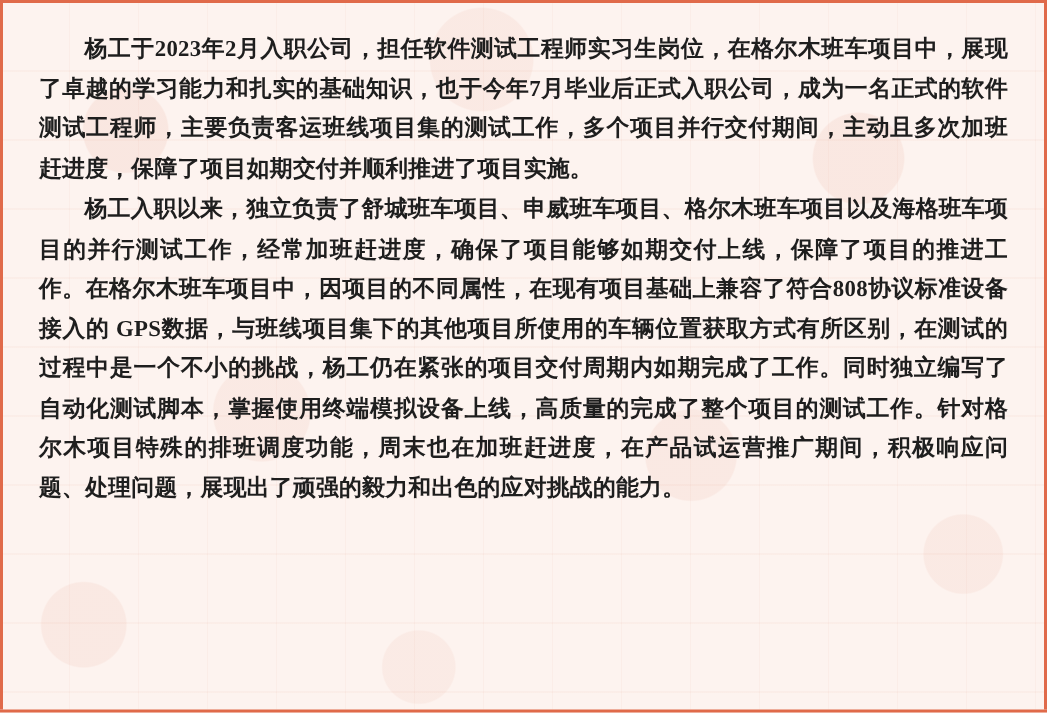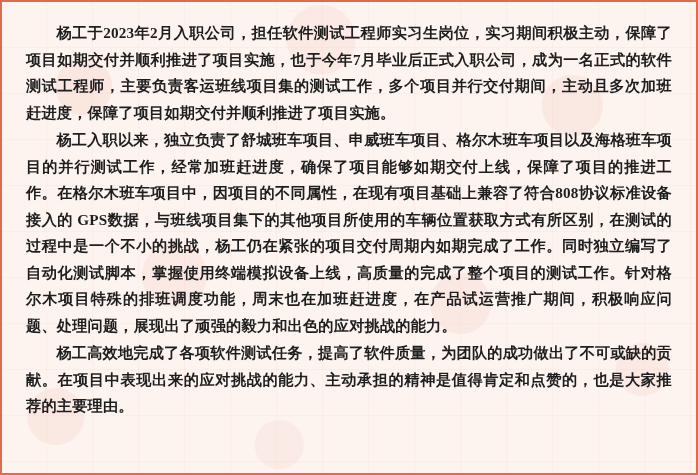--- a/index.html
+++ b/index.html
@@ -70,7 +70,7 @@
 
 <div id="page">
   <div class="content">
-    <p class="para">杨工于2023年2月入职公司，担任软件测试工程师实习生岗位，实习期间积极主动，保障了项目如期交付并顺利推进了项目实施，也于今年7月毕业后正式入职公司，成为一名正式的软件测试工程师，主要负责客运班线项目集的测试工作，多个项目并行交付期间，主动且多次加班赶进度，保障了项目如期交付并顺利推进了项目实施。</p>
+    <p class="para">杨工于2023年2月入职公司，担任软件测试工程师实习生岗位，在格尔木班车项目中，展现了卓越的学习能力和扎实的基础知识，也于今年7月毕业后正式入职公司，成为一名正式的软件测试工程师，主要负责客运班线项目集的测试工作，多个项目并行交付期间，主动且多次加班赶进度，保障了项目如期交付并顺利推进了项目实施。</p>
     <p class="para">杨工入职以来，独立负责了舒城班车项目、申威班车项目、格尔木班车项目以及海格班车项目的并行测试工作，经常加班赶进度，确保了项目能够如期交付上线，保障了项目的推进工作。在格尔木班车项目中，因项目的不同属性，在现有项目基础上兼容了符合808协议标准设备接入的 GPS数据，与班线项目集下的其他项目所使用的车辆位置获取方式有所区别，在测试的过程中是一个不小的挑战，杨工仍在紧张的项目交付周期内如期完成了工作。同时独立编写了自动化测试脚本，掌握使用终端模拟设备上线，高质量的完成了整个项目的测试工作。针对格尔木项目特殊的排班调度功能，周末也在加班赶进度，在产品试运营推广期间，积极响应问题、处理问题，展现出了顽强的毅力和出色的应对挑战的能力。</p>
     <p class="para">杨工高效地完成了各项软件测试任务，提高了软件质量，为团队的成功做出了不可或缺的贡献。在项目中表现出来的应对挑战的能力、主动承担的精神是值得肯定和点赞的，也是大家推荐的主要理由。</p>
   </div>

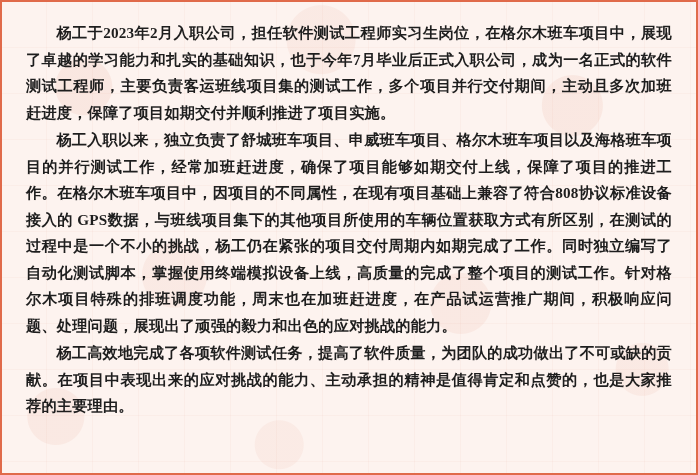--- a/index.html
+++ b/index.html
@@ -72,7 +72,6 @@
   <div class="content">
     <p class="para">杨工于2023年2月入职公司，担任软件测试工程师实习生岗位，在格尔木班车项目中，展现了卓越的学习能力和扎实的基础知识，也于今年7月毕业后正式入职公司，成为一名正式的软件测试工程师，主要负责客运班线项目集的测试工作，多个项目并行交付期间，主动且多次加班赶进度，保障了项目如期交付并顺利推进了项目实施。</p>
     <p class="para">杨工入职以来，独立负责了舒城班车项目、申威班车项目、格尔木班车项目以及海格班车项目的并行测试工作，经常加班赶进度，确保了项目能够如期交付上线，保障了项目的推进工作。在格尔木班车项目中，因项目的不同属性，在现有项目基础上兼容了符合808协议标准设备接入的 GPS数据，与班线项目集下的其他项目所使用的车辆位置获取方式有所区别，在测试的过程中是一个不小的挑战，杨工仍在紧张的项目交付周期内如期完成了工作。同时独立编写了自动化测试脚本，掌握使用终端模拟设备上线，高质量的完成了整个项目的测试工作。针对格尔木项目特殊的排班调度功能，周末也在加班赶进度，在产品试运营推广期间，积极响应问题、处理问题，展现出了顽强的毅力和出色的应对挑战的能力。</p>
-    <p class="para">杨工高效地完成了各项软件测试任务，提高了软件质量，为团队的成功做出了不可或缺的贡献。在项目中表现出来的应对挑战的能力、主动承担的精神是值得肯定和点赞的，也是大家推荐的主要理由。</p>
   </div>
 </div>
 

